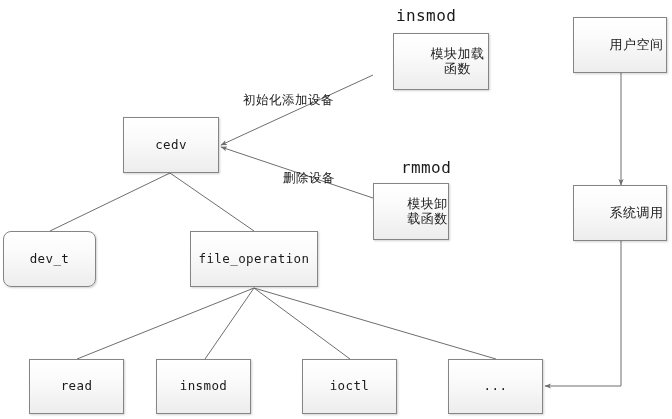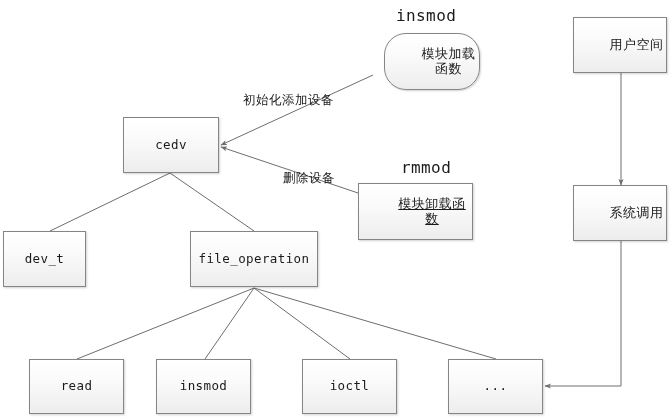--- a/index.html
+++ b/index.html
@@ -96,7 +96,7 @@
       <div class="node mono" style="left: 123px; top: 117px; width: 96px; height: 56px; border-color: rgb(133, 133, 133); color: rgb(26, 26, 26);">
         <span>cedv</span>
       </div>
-      <div class="node cjk" style="left: 384px; top: 33px; width: 96px; height: 57px; border-color: rgb(133, 133, 133); color: rgb(26, 26, 26); border-radius: 22px;">
+      <div class="node cjk" style="left: 393px; top: 33px; width: 96px; height: 57px; border-color: rgb(133, 133, 133); color: rgb(26, 26, 26);">
         <span>模块加载函数</span>
       </div>
       <div class="node cjk" style="left: 358px; top: 183px; width: 115px; height: 57px; border-color: rgb(133, 133, 133); color: rgb(26, 26, 26); text-decoration: underline;">

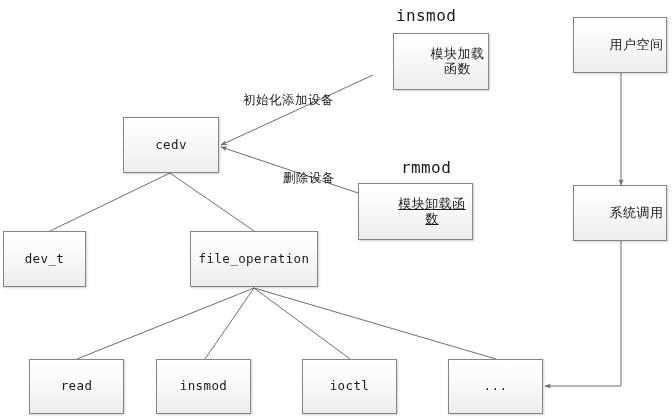--- a/index.html
+++ b/index.html
@@ -99,7 +99,7 @@
       <div class="node cjk" style="left: 393px; top: 33px; width: 96px; height: 57px; border-color: rgb(133, 133, 133); color: rgb(26, 26, 26);">
         <span>模块加载函数</span>
       </div>
-      <div class="node cjk" style="left: 358px; top: 183px; width: 115px; height: 57px; border-color: rgb(133, 133, 133); color: rgb(26, 26, 26); text-decoration: underline;">
+      <div class="node cjk" style="left: 373px; top: 183px; width: 76px; height: 57px; border-color: rgb(133, 133, 133); color: rgb(26, 26, 26);">
         <span>模块卸载函数</span>
       </div>
       <div class="node cjk" style="left: 573px; top: 17px; width: 94px; height: 56px; border-color: rgb(133, 133, 133); color: rgb(26, 26, 26);">

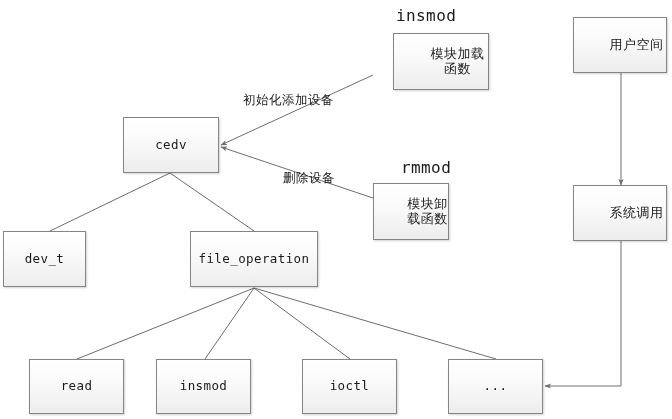--- a/index.html
+++ b/index.html
@@ -108,7 +108,7 @@
       <div class="node cjk" style="left: 573px; top: 185px; width: 94px; height: 56px; border-color: rgb(133, 133, 133); color: rgb(26, 26, 26); justify-content: center;">
         <span>系统调用</span>
       </div>
-      <div class="node mono" style="left: 3px; top: 231px; width: 83px; height: 56px; border-color: rgb(133, 133, 133); color: rgb(26, 26, 26);">
+      <div class="node mono" style="left: 3px; top: 231px; width: 93px; height: 56px; border-color: rgb(133, 133, 133); color: rgb(26, 26, 26); border-radius: 8px;">
         <span>dev_t</span>
       </div>
       <div class="node mono" style="left: 190px; top: 231px; width: 128px; height: 56px; border-color: rgb(133, 133, 133); color: rgb(26, 26, 26);">

